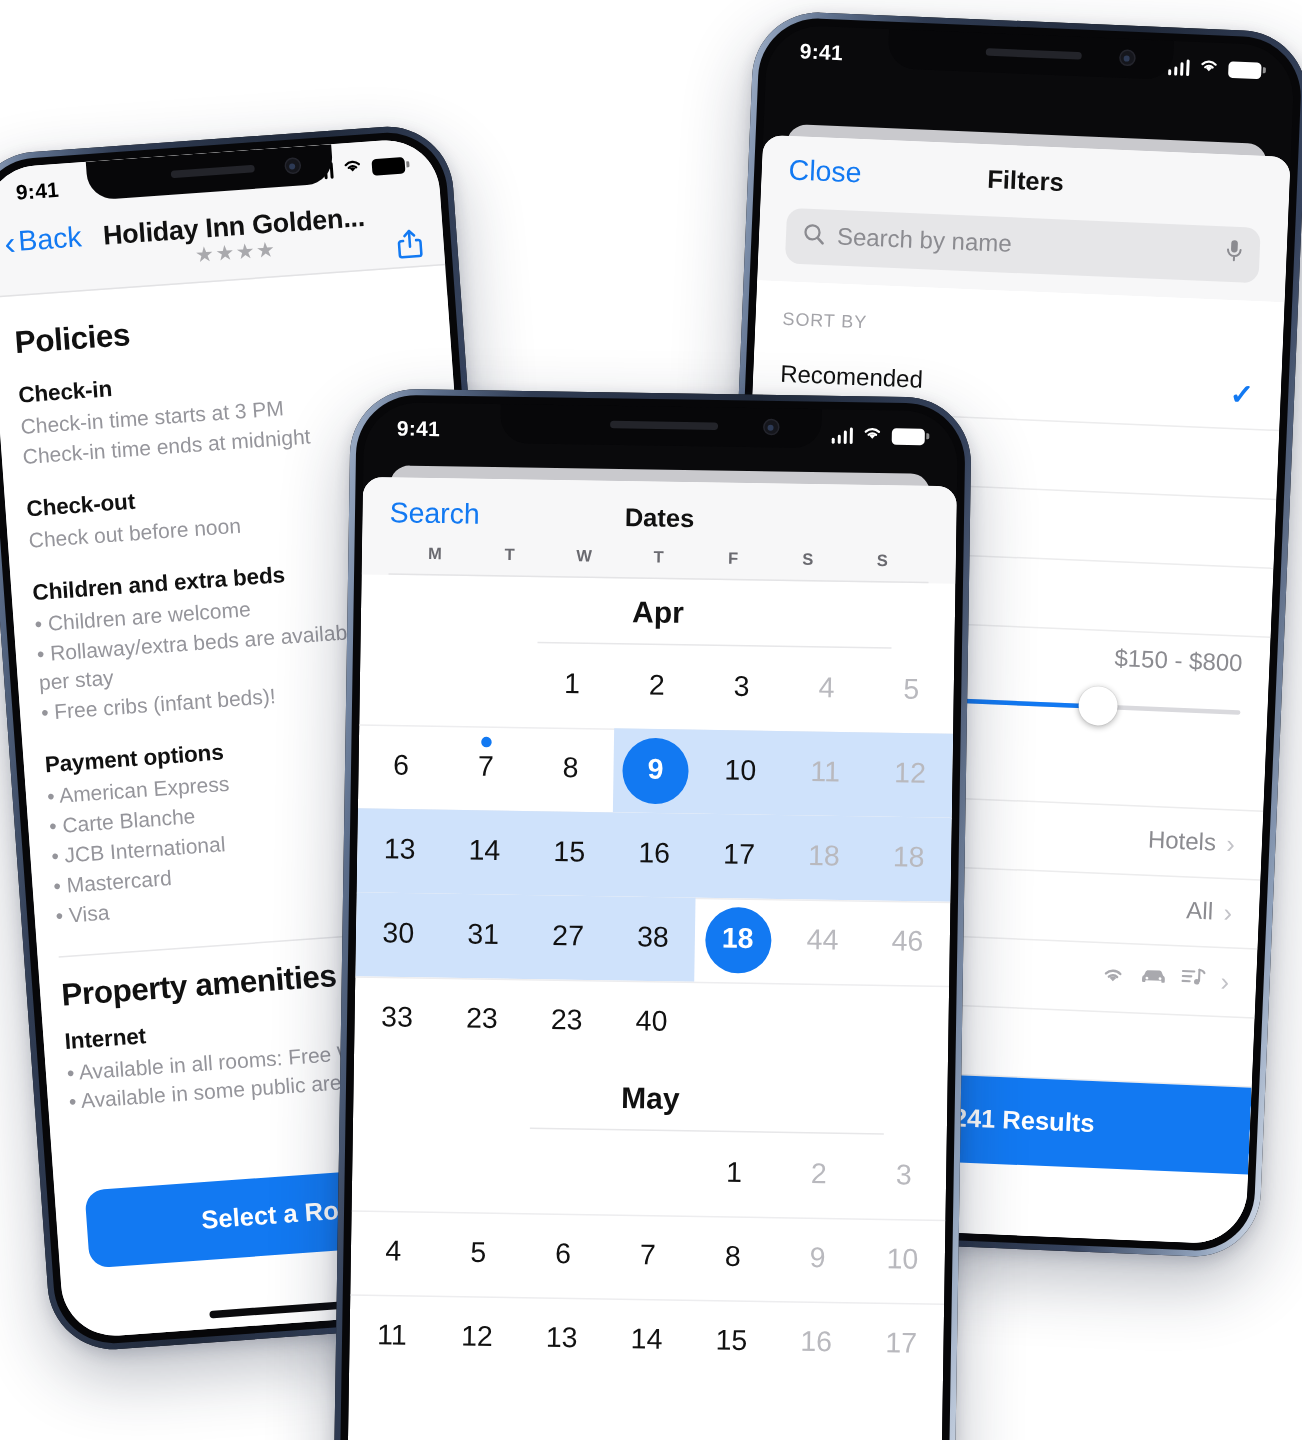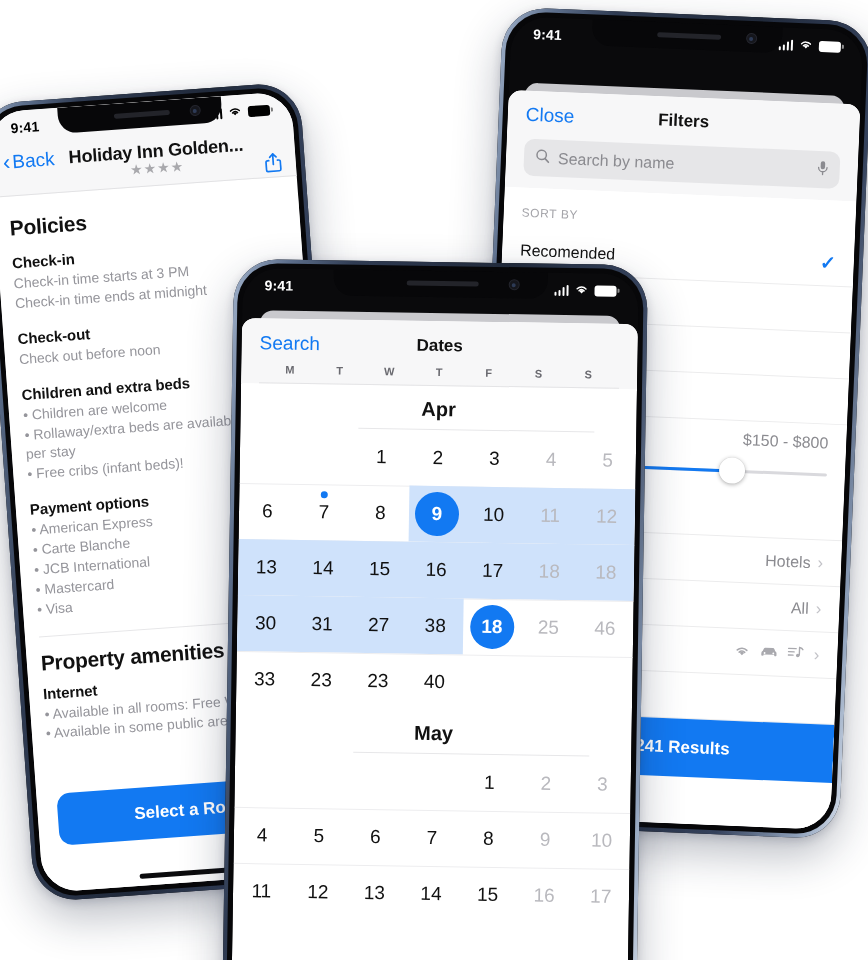--- a/index.html
+++ b/index.html
@@ -543,7 +543,7 @@
                 <span>18</span>
               </div>
               <div class="day dim">
-                <span>25</span>
+                <span>44</span>
               </div>
               <div class="day dim">
                 <span>46</span>

